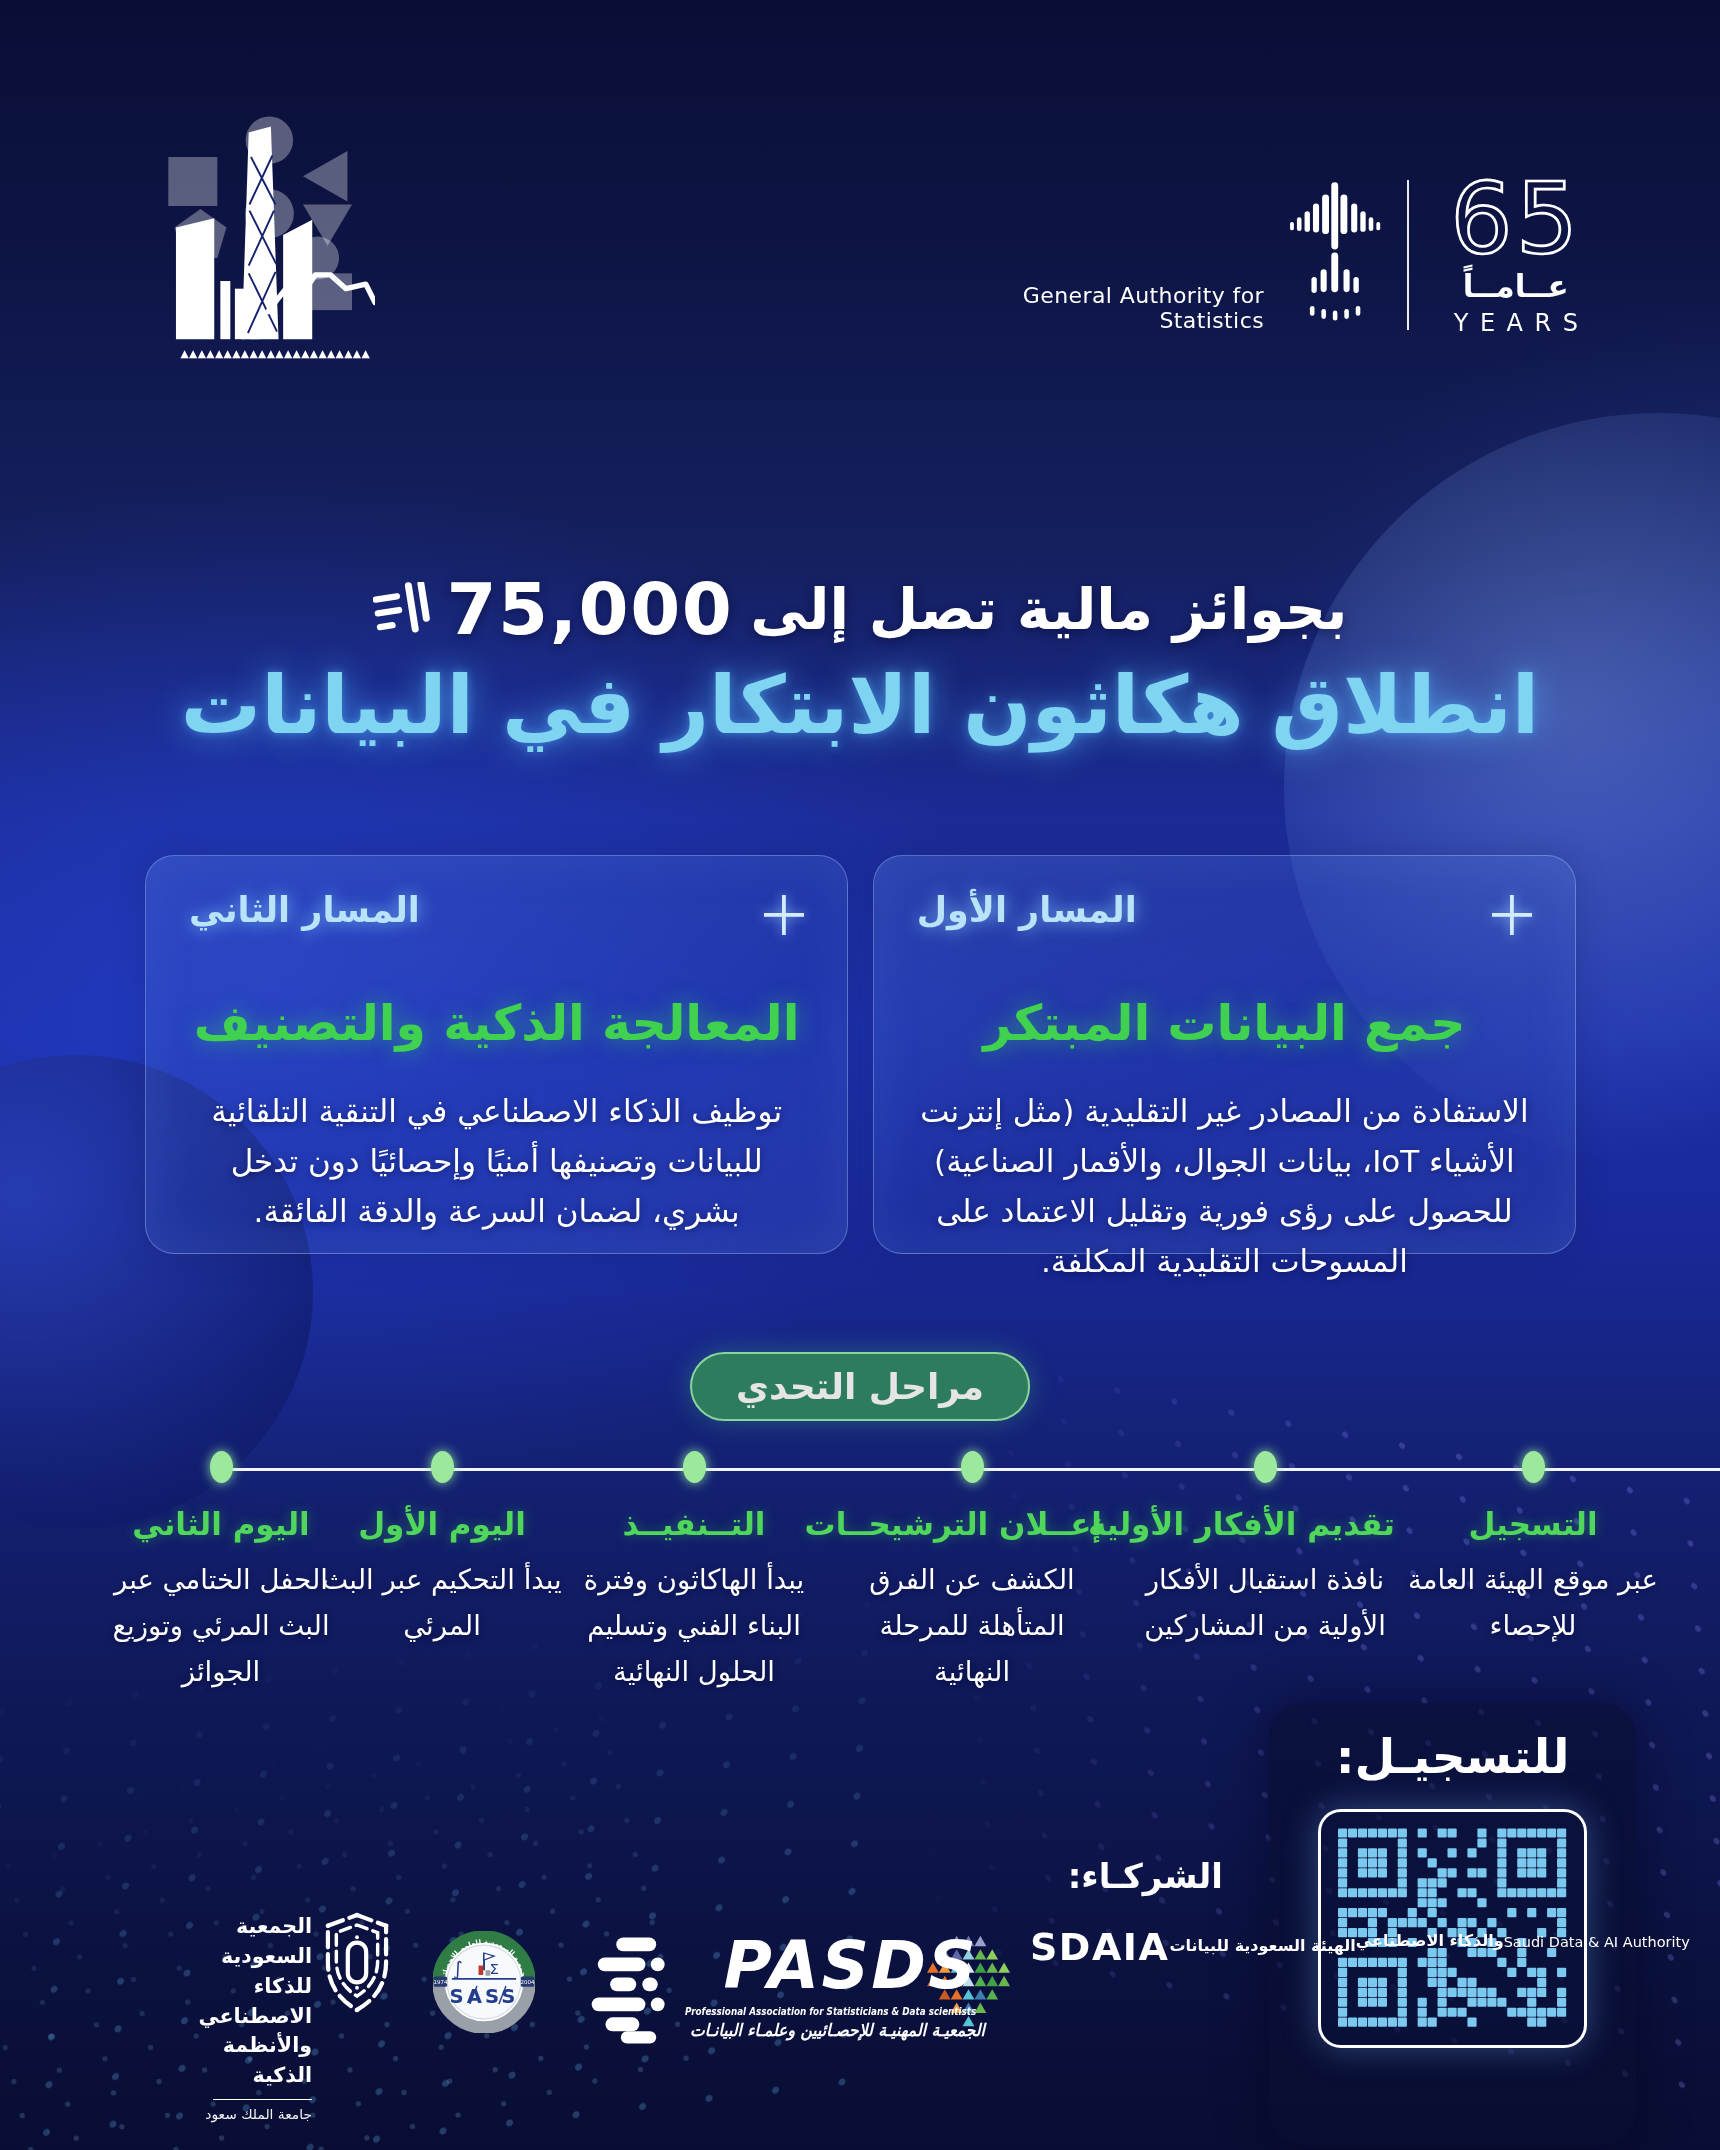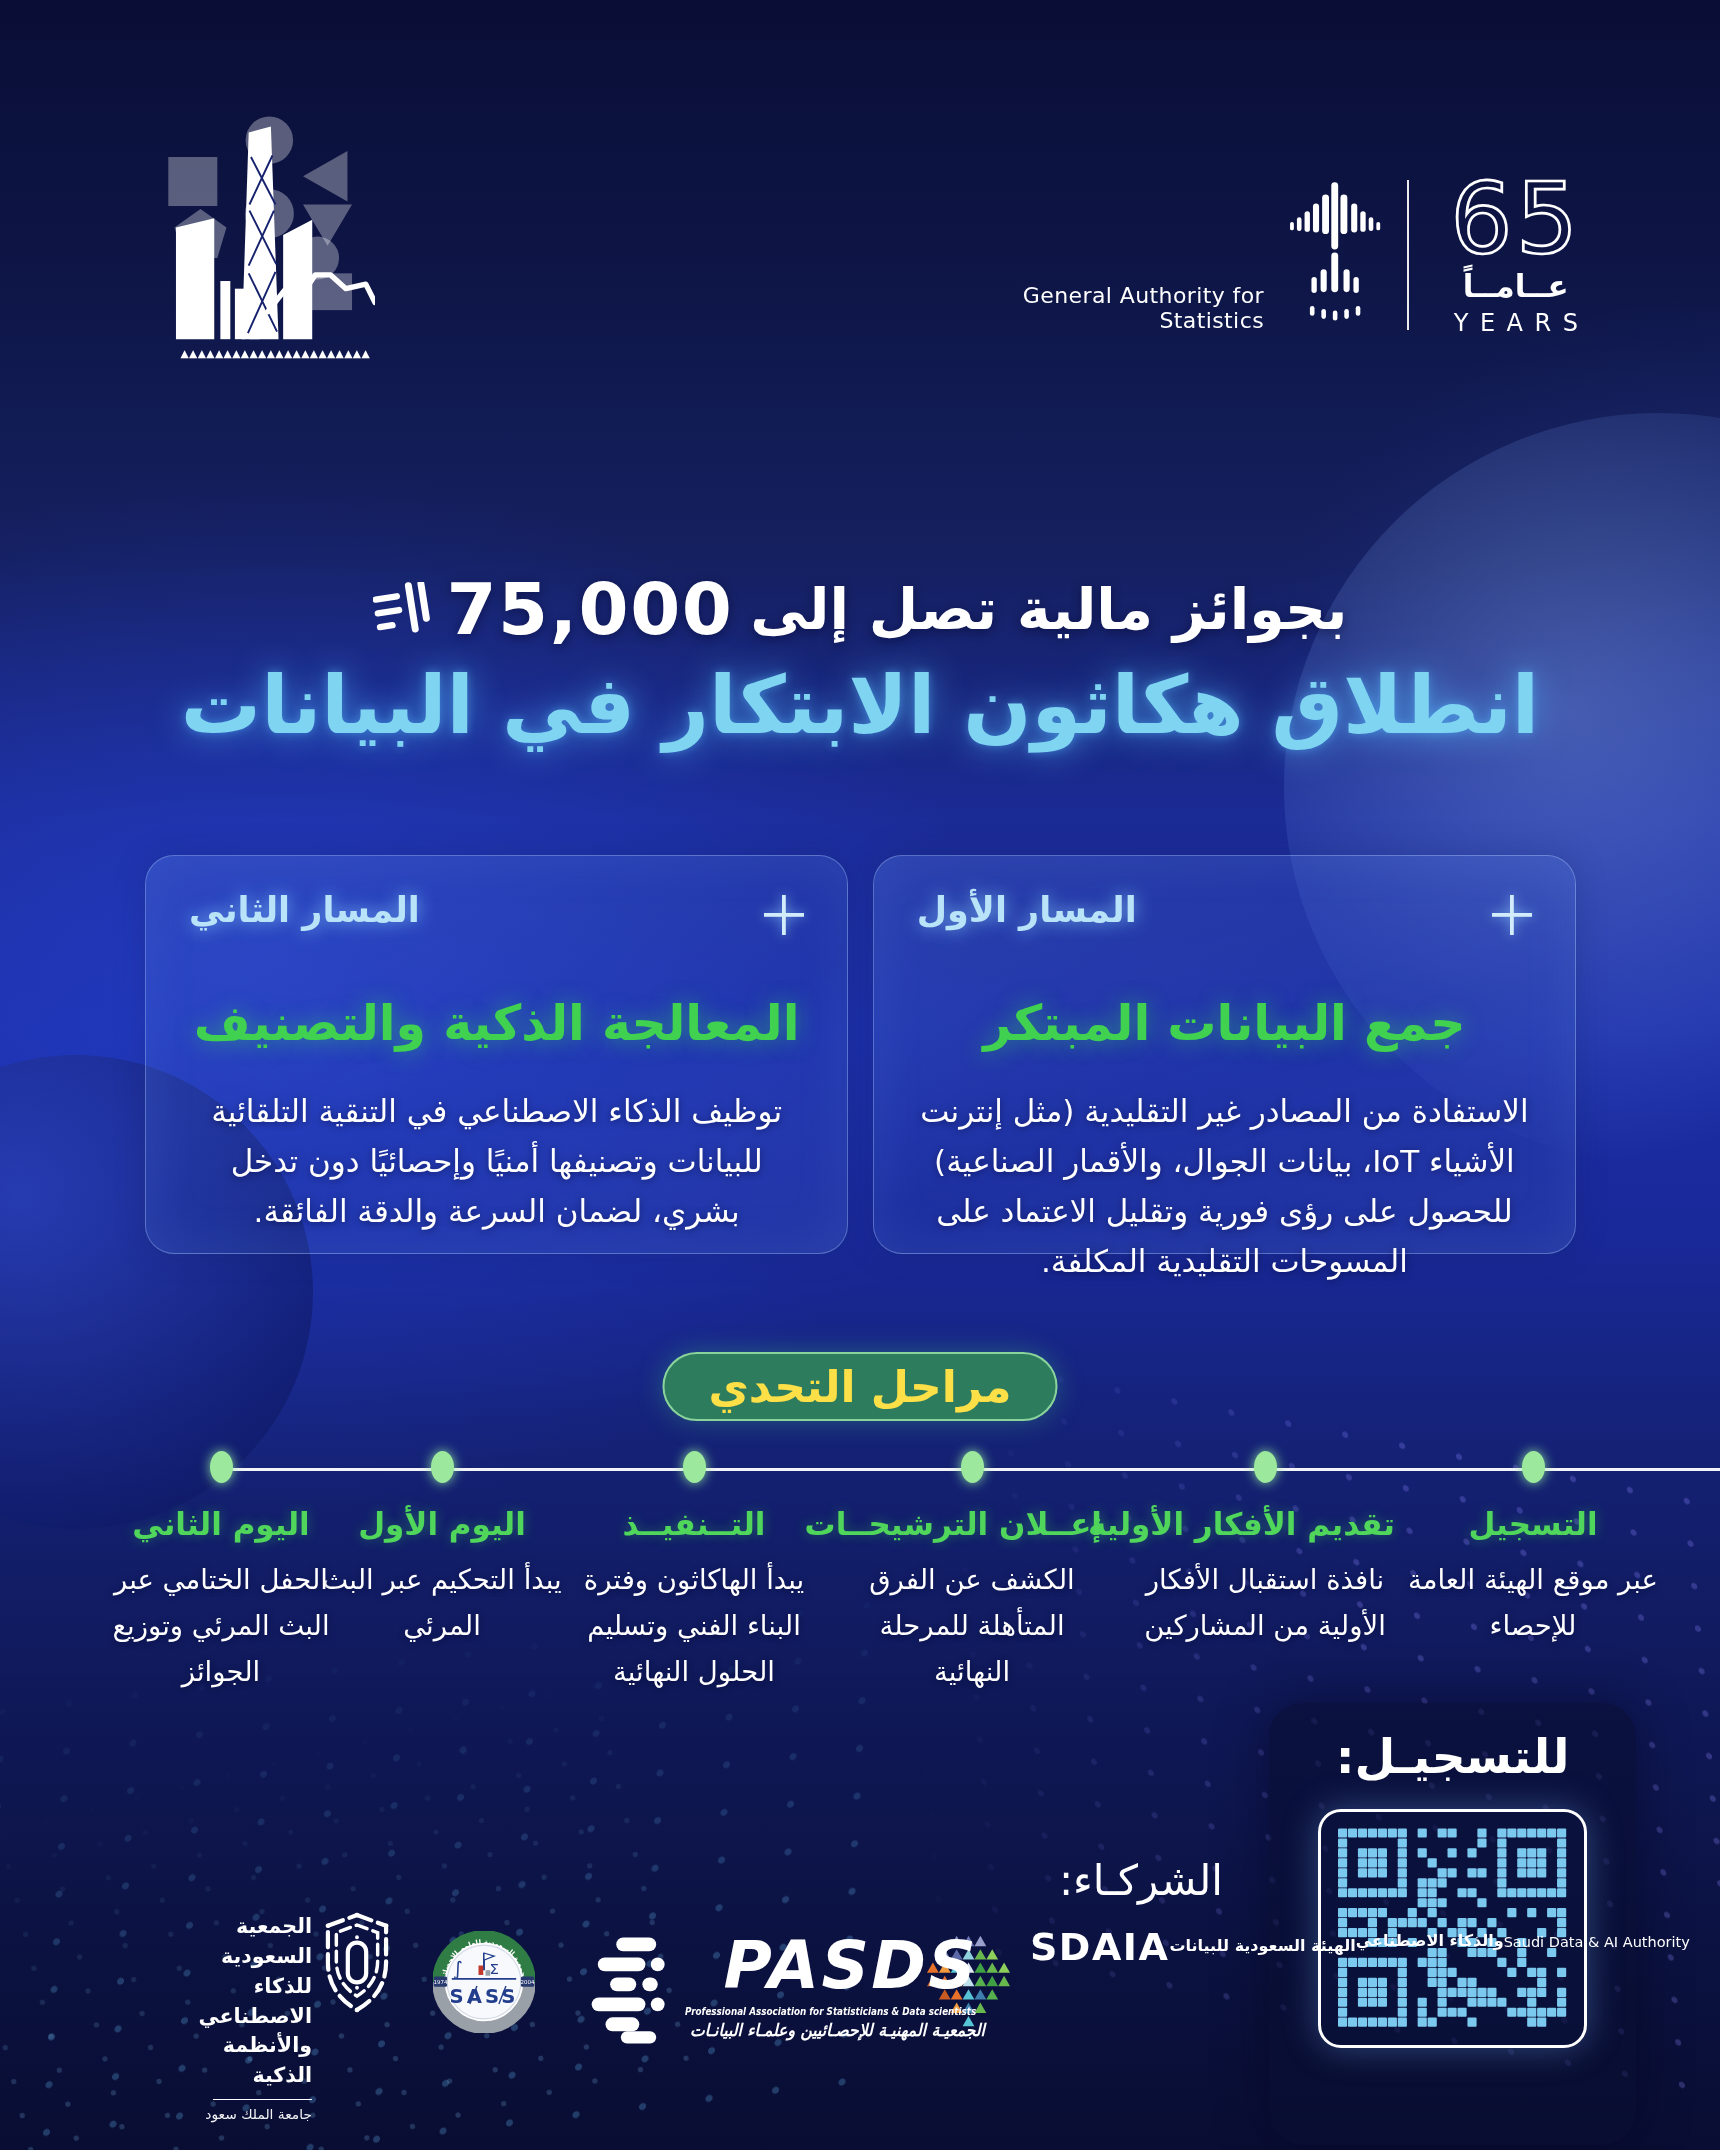--- a/index.html
+++ b/index.html
@@ -74,7 +74,7 @@
   
   .stage-btn{left:50%;top:1352px;transform:translateX(-50%);min-width:306px;height:69px;border-radius:35px;
     background:#2e7c5e;border:2.3px solid #8ad49c;display:flex;align-items:center;justify-content:center;
-    padding:12px 44px;font-size:44px;font-weight:bold;color:#fde047;box-sizing:border-box;
+    padding:12px 44px;font-size:36px;font-weight:bold;color:#e5e5e5;box-sizing:border-box;
     box-shadow:0 0 26px rgba(70,190,130,.35);cursor:pointer;}
   .tl-line{left:221px;right:0;top:1468px;height:3.1px;background:rgba(255,255,255,.95);}
   .stage{top:1451px;width:260px;text-align:center;}

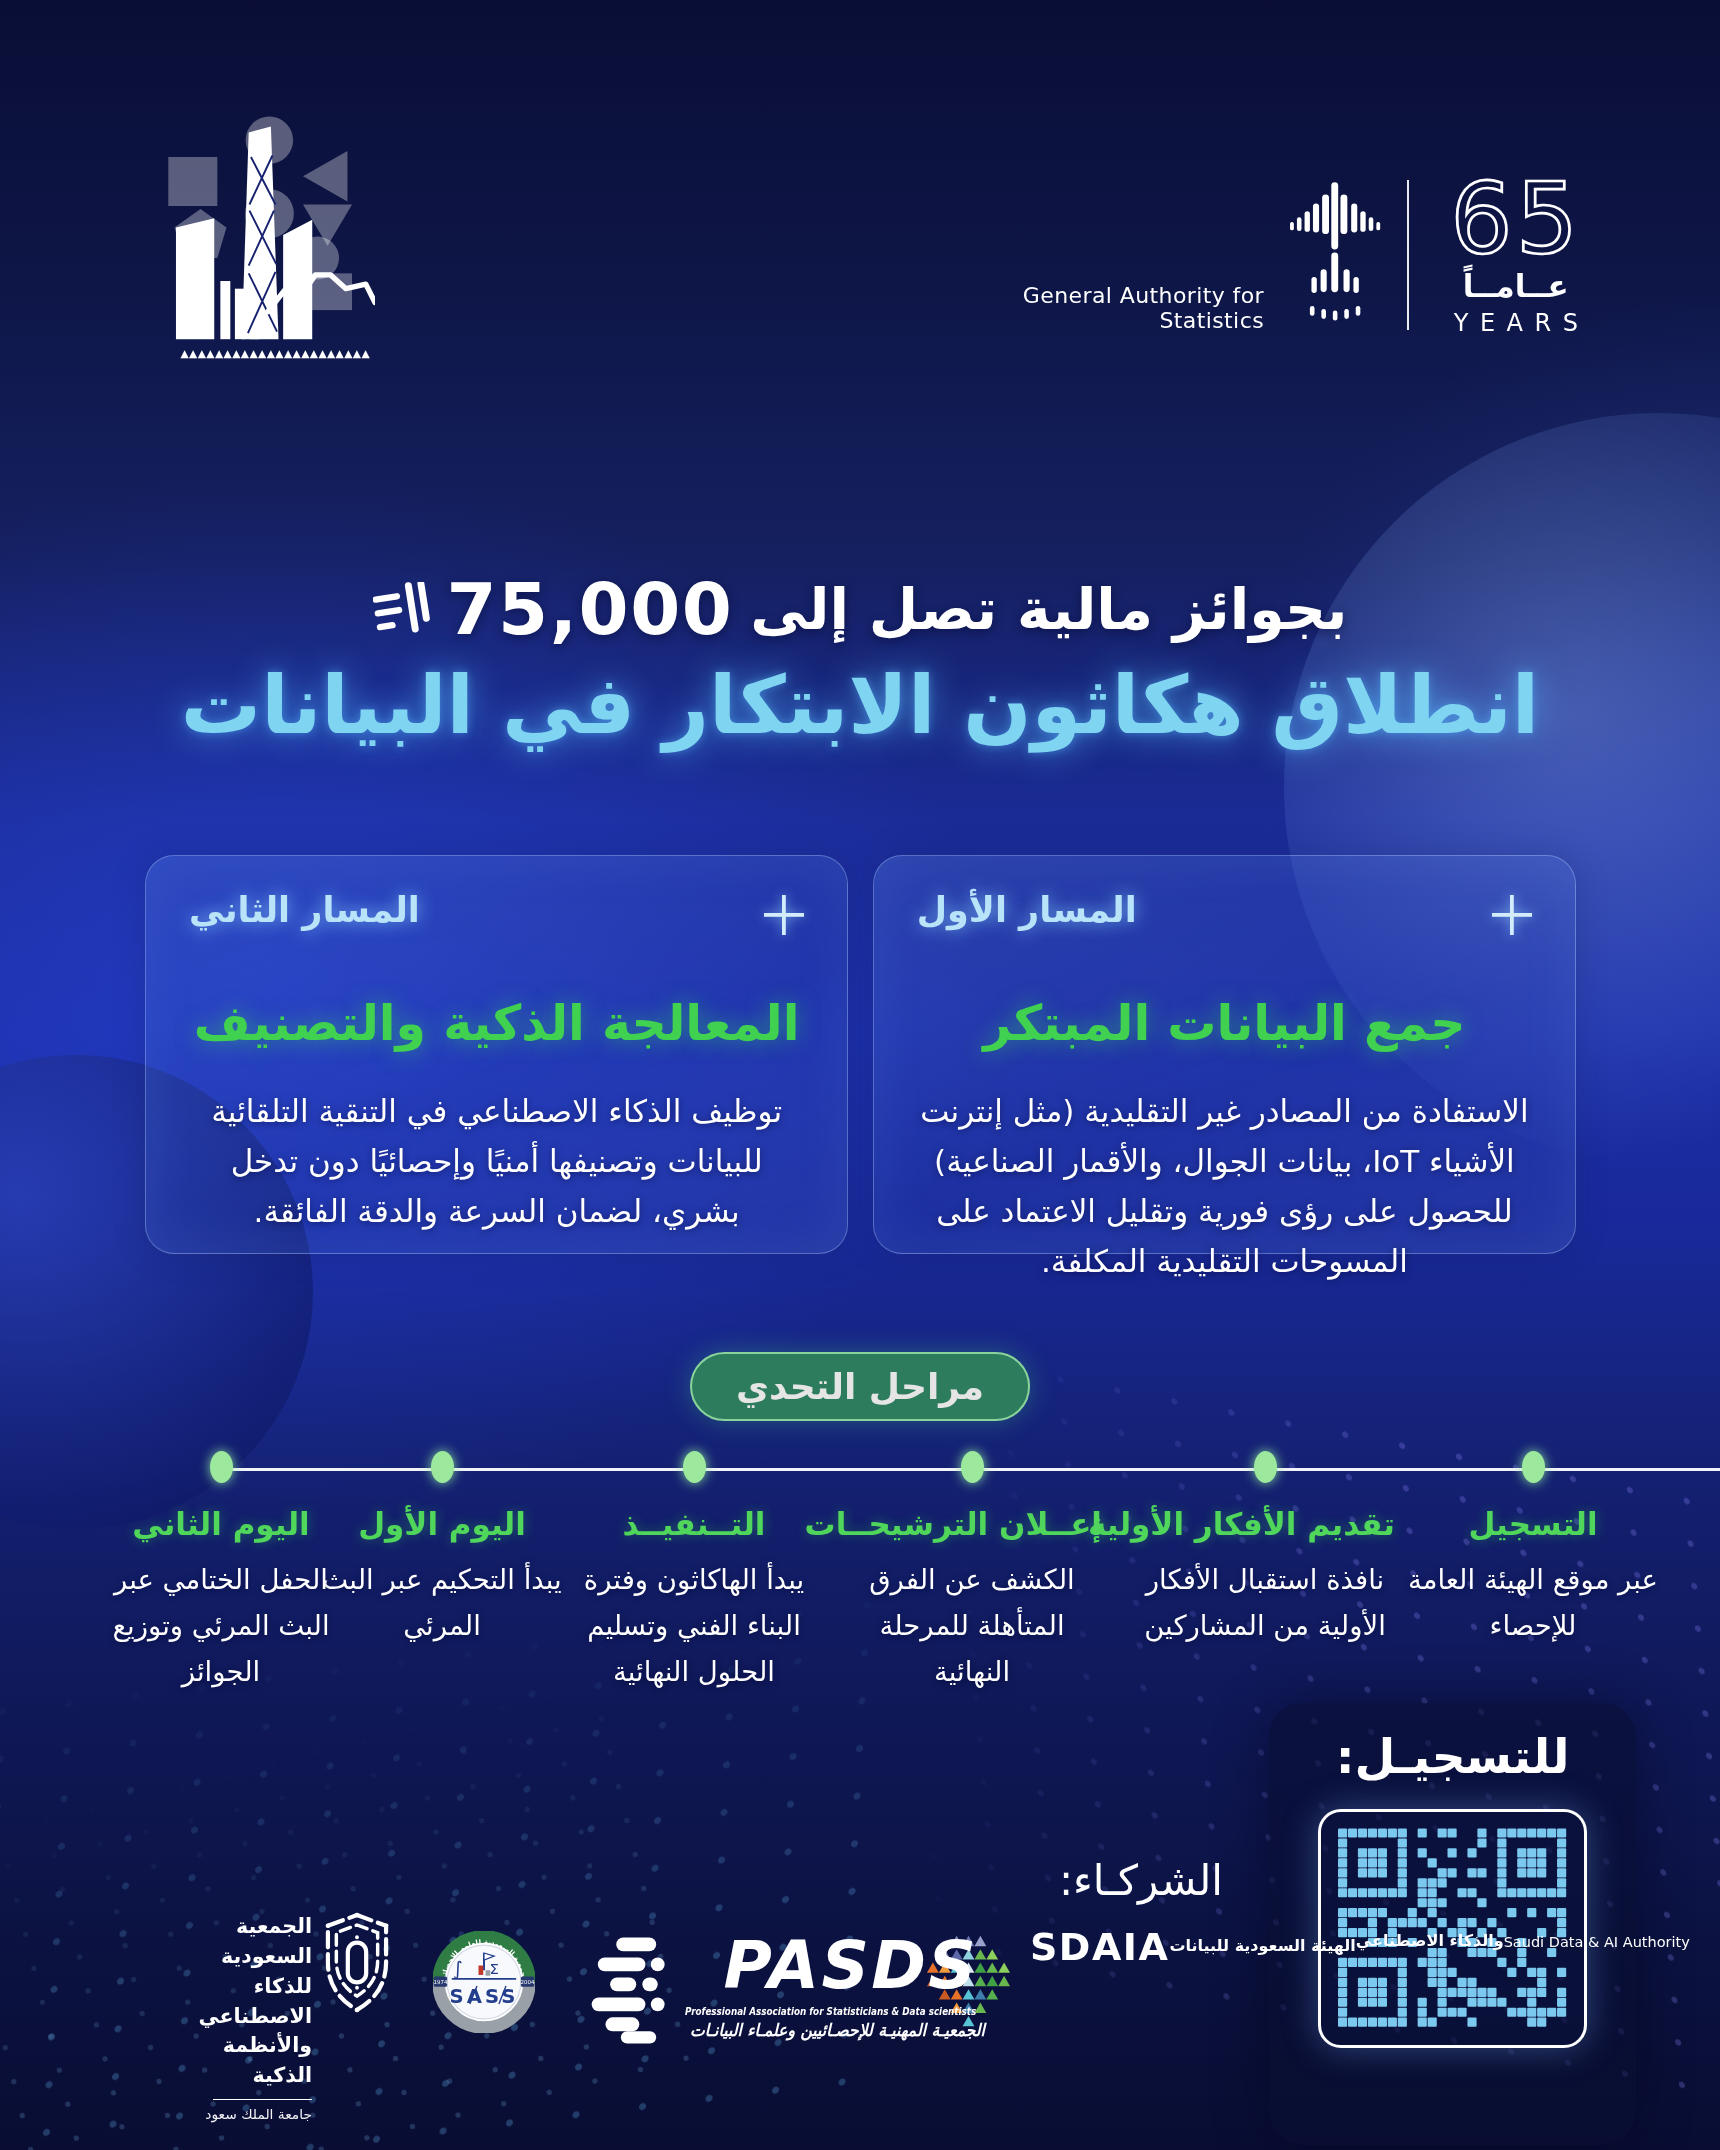--- a/index.html
+++ b/index.html
@@ -90,7 +90,7 @@
   .qr-frame{margin:24.5px auto 0;width:269px;height:239px;border:3.8px solid #fff;border-radius:23px;
     display:flex;align-items:center;justify-content:center;background:rgba(12,20,66,.35);
     box-shadow:0 0 35px rgba(120,180,255,.35);box-sizing:border-box;}
-  .partners-label{right:497px;top:1856px;font-size:42px;font-weight:normal;}
+  .partners-label{right:497px;top:1856px;font-size:34px;font-weight:bold;}
   .partner{display:flex;direction:ltr;align-items:flex-start;}
   .sdaia{left:924px;top:1928px;gap:17px;}
   .sdaia-name{font-size:38px;font-weight:bold;letter-spacing:1.5px;line-height:1;}

